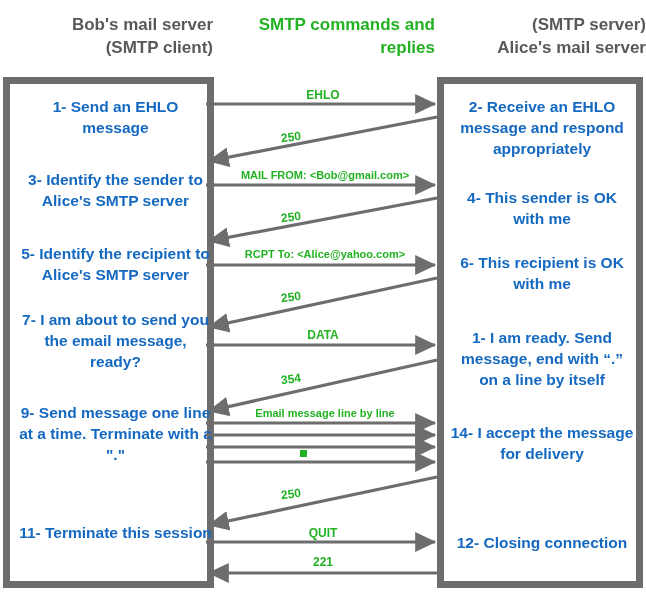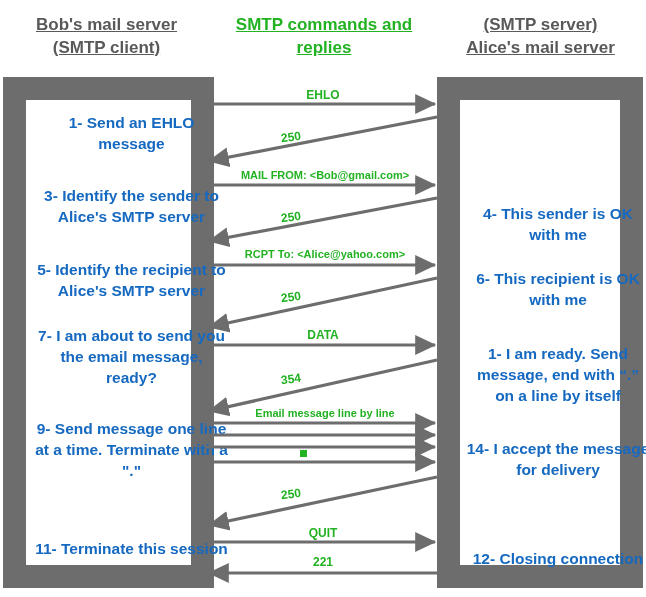--- a/index.html
+++ b/index.html
@@ -9,7 +9,7 @@
   #stage{position:relative;width:646px;height:597px;}
 
   
-  .heading{position:absolute;text-align:center;font-weight:bold;font-size:17px;line-height:23px;text-decoration:underline;}
+  .heading{position:absolute;text-align:right;font-weight:bold;font-size:17px;line-height:23px;}
   #head-left {left:0px;   top:13px; width:213px; color:#595959;}
   #head-mid  {left:213px; top:13px; width:222px; color:#22B222;}
   #head-right{left:435px; top:13px; width:211px; color:#595959;}

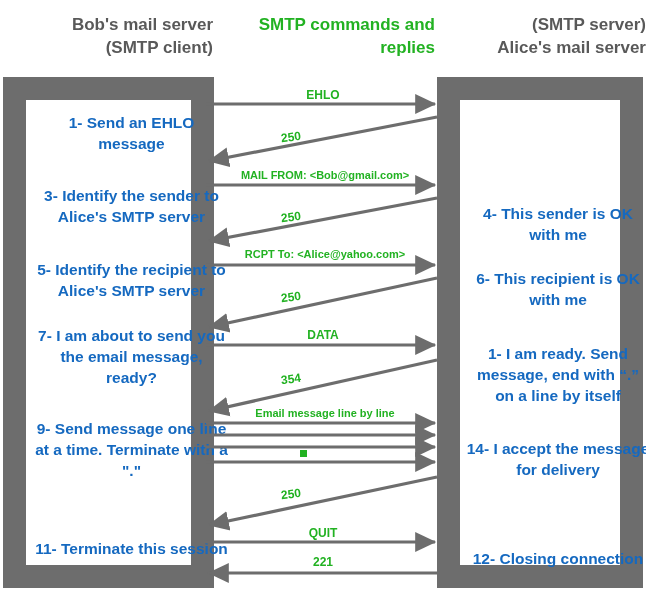--- a/index.html
+++ b/index.html
@@ -16,7 +16,7 @@
 
   
   .panel{position:absolute;top:77px;height:511px;
-         background:#6D6D6D;padding:23px;box-sizing:border-box;}
+         background:#6D6D6D;padding:7px;box-sizing:border-box;}
   .panel > .inner{width:100%;height:100%;background:#ffffff;position:relative;}
   #panel-left  {left:3px;  width:211px;}
   #panel-right {left:437px;width:206px;}

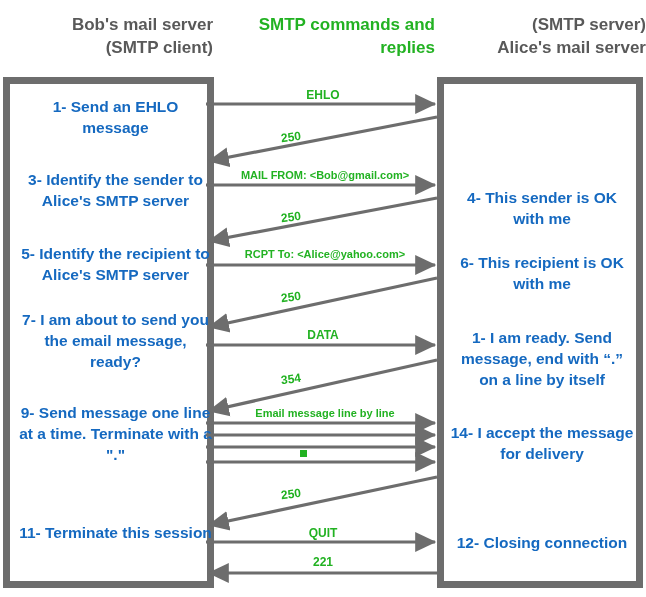--- a/index.html
+++ b/index.html
@@ -76,6 +76,7 @@
 
   <div class="panel" id="panel-right">
     <div class="inner">
+      <div class="step panel-right-step" style="top:12px">2- Receive an EHLO message and respond appropriately</div>
       <div class="step panel-right-step" style="top:103px">4- This sender is OK with me</div>
       <div class="step panel-right-step" style="top:168px">6- This recipient is OK with me</div>
       <div class="step panel-right-step" style="top:243px">1-  I am ready. Send message, end with “.” on a line by itself</div>

